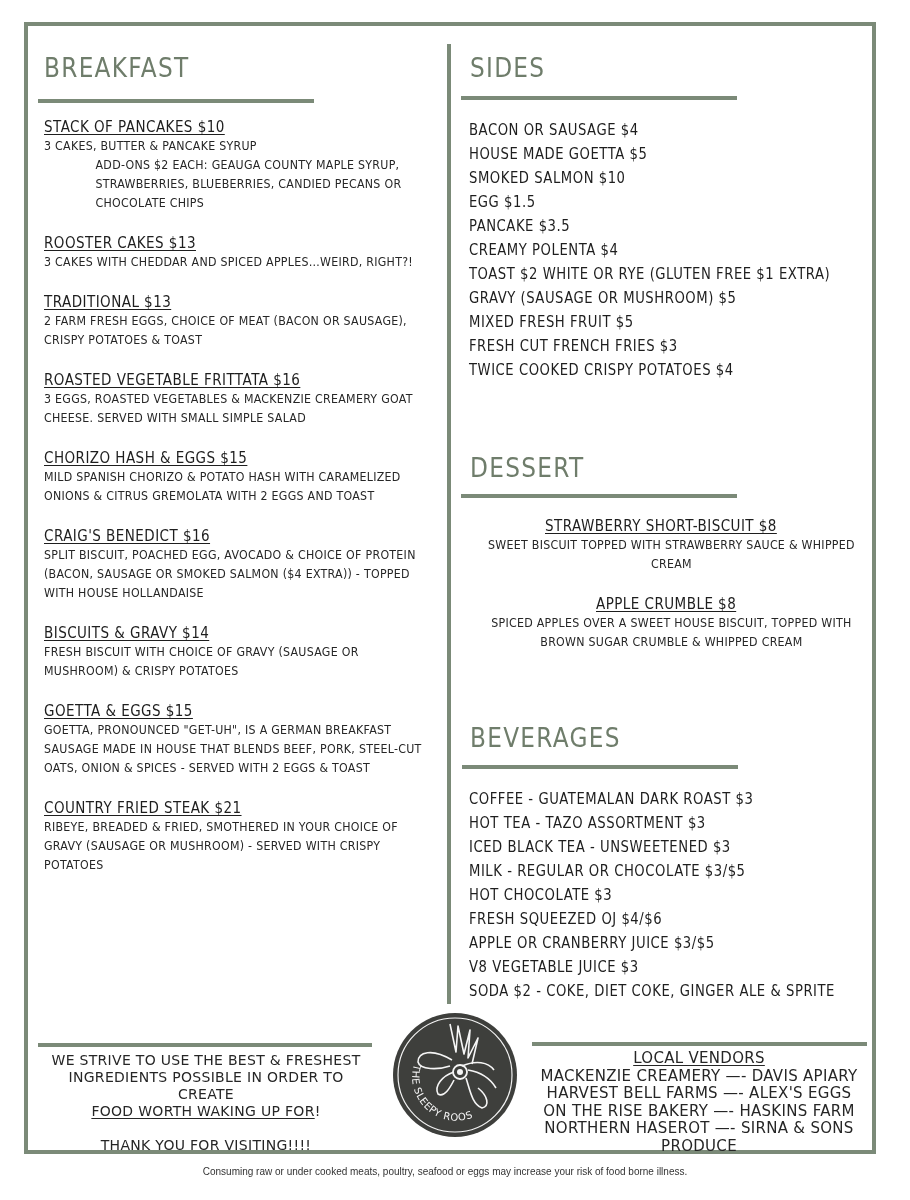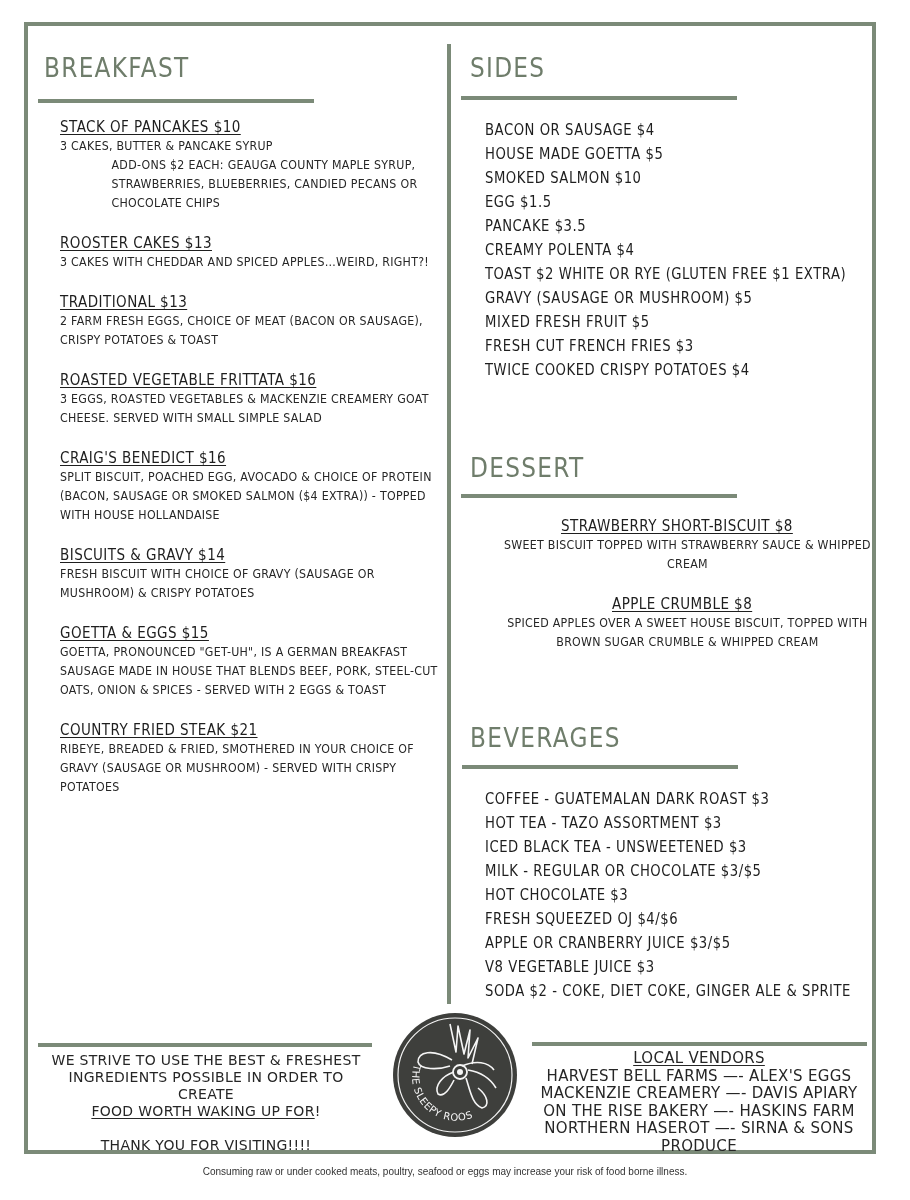--- a/index.html
+++ b/index.html
@@ -12,7 +12,7 @@
              color:#6f7d6b; font-size:27px; letter-spacing:1.5px; text-transform:uppercase;
              transform:scaleX(0.86); transform-origin:left top; white-space:nowrap; }
   .hrule { position:absolute; height:4px; background:#7b8a78; }
-  .items { position:absolute;margin-left:16px; }
+  .items { position:absolute; }
   .item { margin:0 0 20px 0; }
   .item-title { display:inline-block; font-size:15px; letter-spacing:0.5px; text-decoration:underline;
                 text-underline-offset:2px; text-decoration-thickness:1px; color:#1e1e1e;

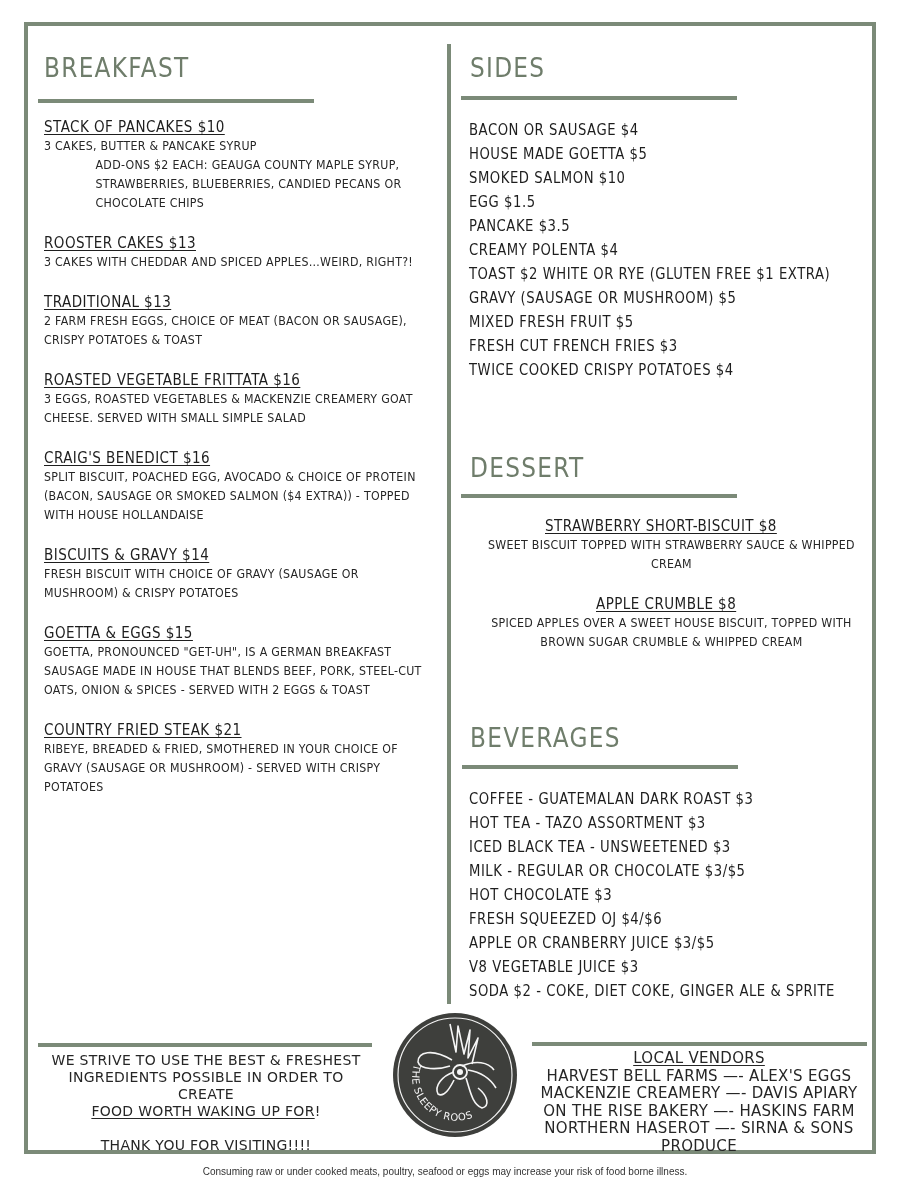--- a/index.html
+++ b/index.html
@@ -57,6 +57,10 @@
   <div class="item">
     <div class="item-title">ROASTED VEGETABLE FRITTATA $16</div>
     <div class="item-desc">3 EGGS, ROASTED VEGETABLES &amp; MACKENZIE CREAMERY GOAT CHEESE. SERVED WITH SMALL SIMPLE SALAD</div>
+  </div>
+  <div class="item">
+    <div class="item-title">CHORIZO HASH &amp; EGGS $15</div>
+    <div class="item-desc">MILD SPANISH CHORIZO &amp; POTATO HASH WITH CARAMELIZED ONIONS &amp; CITRUS GREMOLATA WITH 2 EGGS AND TOAST</div>
   </div>
   <div class="item">
     <div class="item-title">CRAIG'S BENEDICT $16</div>

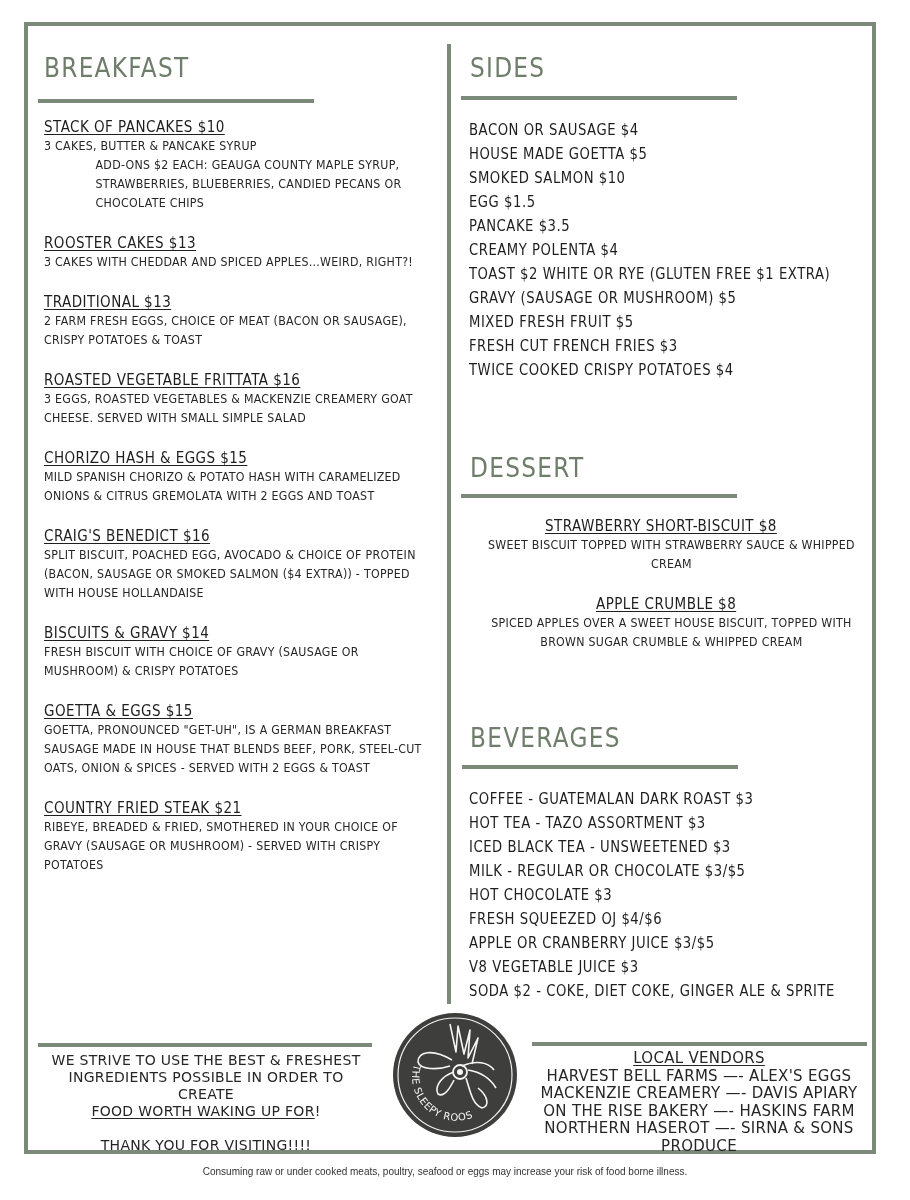--- a/index.html
+++ b/index.html
@@ -157,8 +157,8 @@
 
 <div class="footer-right">
   <div class="u">LOCAL VENDORS</div>
+  <div>MACKENZIE CREAMERY —- DAVIS APIARY</div>
   <div>HARVEST BELL FARMS —- ALEX'S EGGS</div>
-  <div>MACKENZIE CREAMERY —- DAVIS APIARY</div>
   <div>ON THE RISE BAKERY —- HASKINS FARM</div>
   <div>NORTHERN HASEROT —- SIRNA &amp; SONS PRODUCE</div>
 </div>

